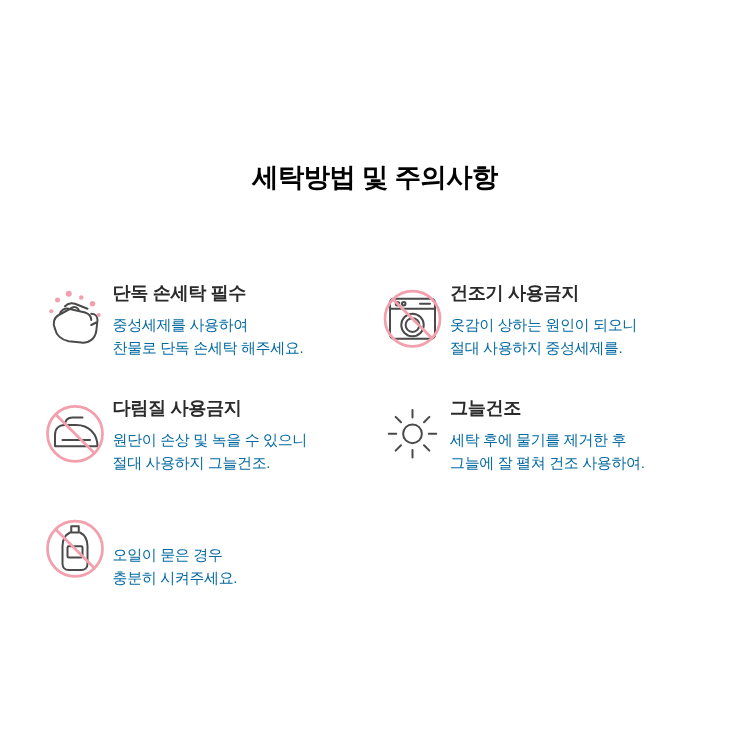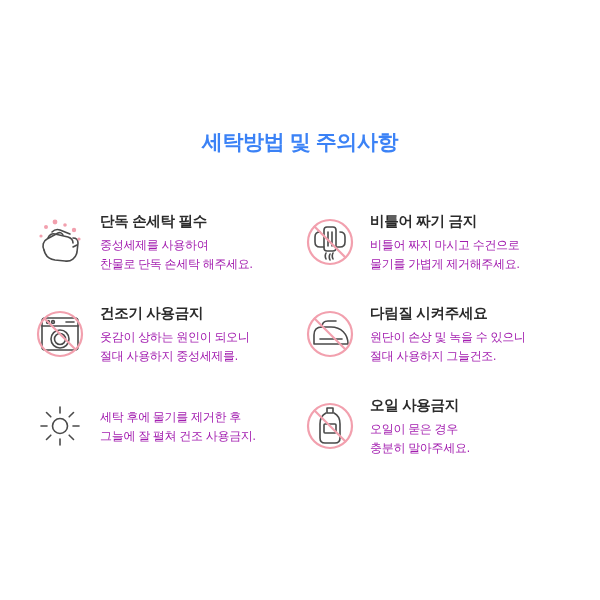--- a/index.html
+++ b/index.html
@@ -25,7 +25,7 @@
     text-align: center;
     font-size: 21px;
     font-weight: bold;
-    color: #3b82f6;
+    color: #000000;
     letter-spacing: -0.4px;
     margin: 0;
     position: absolute;

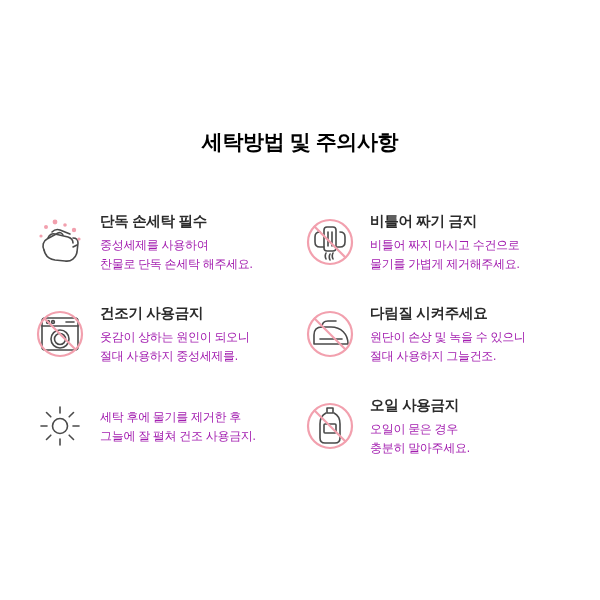--- a/index.html
+++ b/index.html
@@ -44,8 +44,7 @@
   }
   .cell {
     display: flex;
-    align-items: center;
-    gap: 10px;
+    align-items: flex-end;
   }
   .icon-box {
     width: 60px;

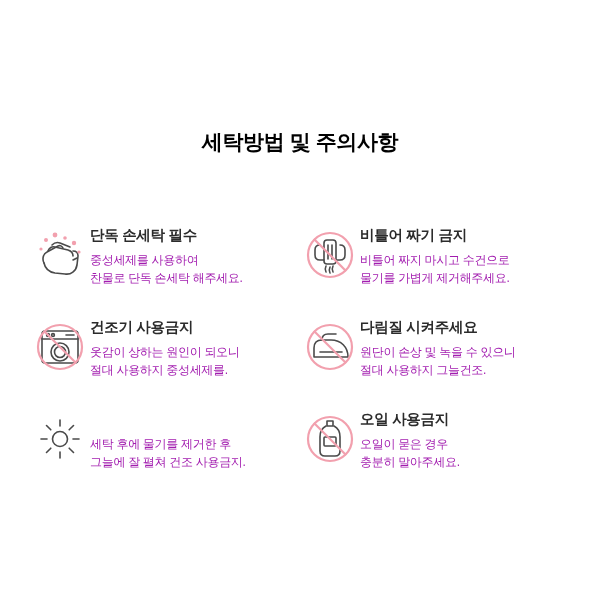--- a/index.html
+++ b/index.html
@@ -112,28 +112,6 @@
       </div>
     </div>
 
-    <div class="cell">
-      <div class="icon-box">
-        <svg width="56" height="52" viewBox="0 0 56 52">
-          <g fill="none" stroke="#4a4a4a" stroke-width="1.6" stroke-linecap="round" stroke-linejoin="round">
-            <path d="M18 16 c-3 0 -5 2 -5 5 l0 5 c0 3 2 5 5 5 l4 0"></path>
-            <path d="M38 16 c3 0 5 2 5 5 l0 5 c0 3 -2 5 -5 5 l-4 0"></path>
-            <path d="M22 14 l0 18 c0 2 1 3 3 3 l6 0 c2 0 3 -1 3 -3 l0 -18 c0 -2 -1 -3 -3 -3 l-6 0 c-2 0 -3 1 -3 3z"></path>
-            <path d="M26 16 l0 14 M30 16 l0 14"></path>
-            <path d="M24 37 c-1 2 -1 4 0 6 M31 37 c-1 2 -1 4 0 6 M28 38 c-1 2 -1 4 0 6"></path>
-          </g>
-          <g fill="none" stroke="#f2a0ae" stroke-width="2.2">
-            <circle cx="28" cy="26" r="22"></circle>
-            <line x1="12" y1="10" x2="44" y2="42"></line>
-          </g>
-        </svg>
-      </div>
-      <div class="text-box">
-        <p class="item-title">비틀어 짜기 금지</p>
-        <p class="item-desc">비틀어 짜지 마시고 수건으로
-물기를 가볍게 제거해주세요.</p>
-      </div>
-    </div>
 
     <div class="cell">
       <div class="icon-box">

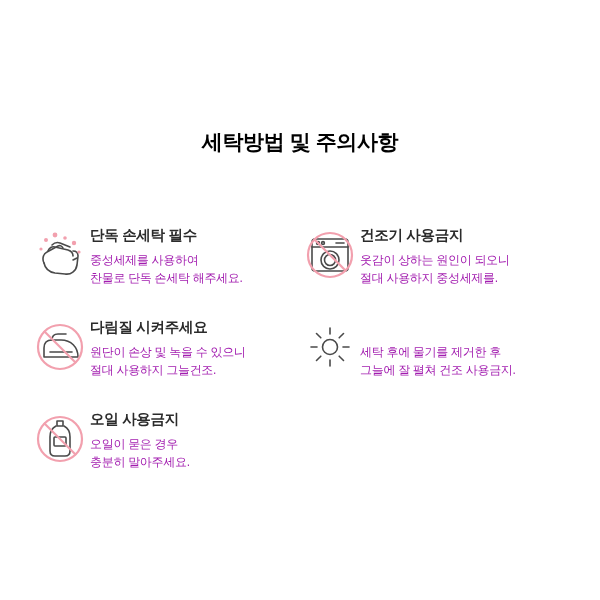--- a/index.html
+++ b/index.html
@@ -68,7 +68,7 @@
   }
   .item-desc {
     font-size: 12px;
-    color: #a21caf;
+    color: #0369a1;
     line-height: 1.55;
     letter-spacing: -0.3px;
     margin: 0;

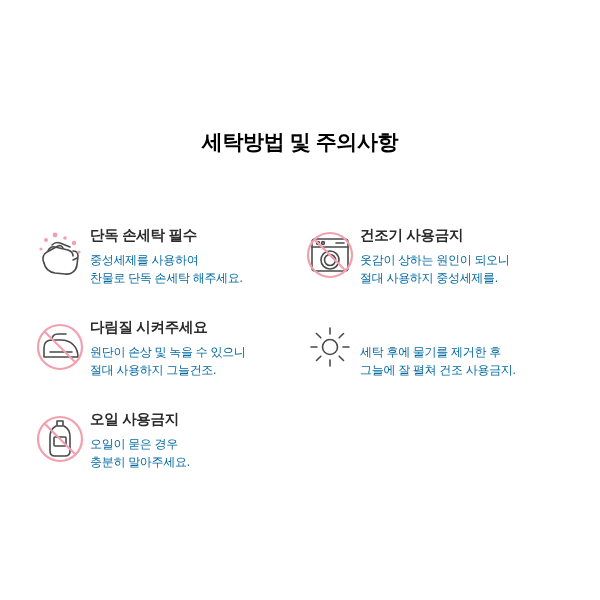--- a/index.html
+++ b/index.html
@@ -153,7 +153,7 @@
         </svg>
       </div>
       <div class="text-box">
-        <p class="item-title">다림질 시켜주세요</p>
+        <p class="item-title">다림질 사용금지</p>
         <p class="item-desc">원단이 손상 및 녹을 수 있으니
 절대 사용하지 그늘건조.</p>
       </div>

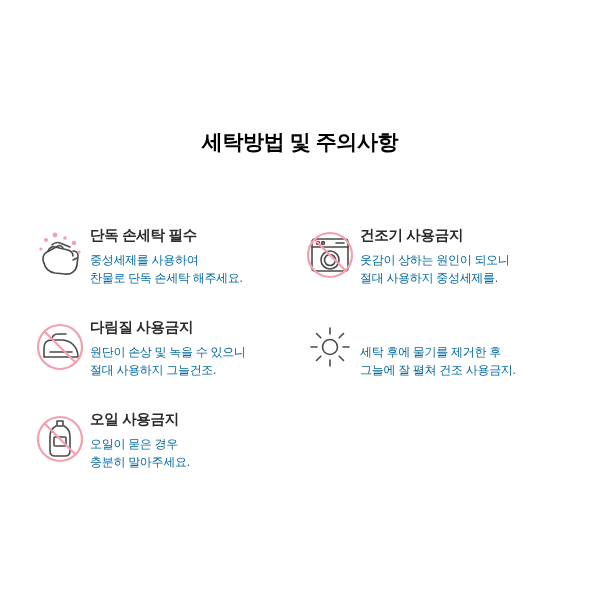--- a/index.html
+++ b/index.html
@@ -176,6 +176,7 @@
         </svg>
       </div>
       <div class="text-box">
+        <p class="item-title">그늘건조</p>
         <p class="item-desc">세탁 후에 물기를 제거한 후
 그늘에 잘 펼쳐 건조 사용금지.</p>
       </div>

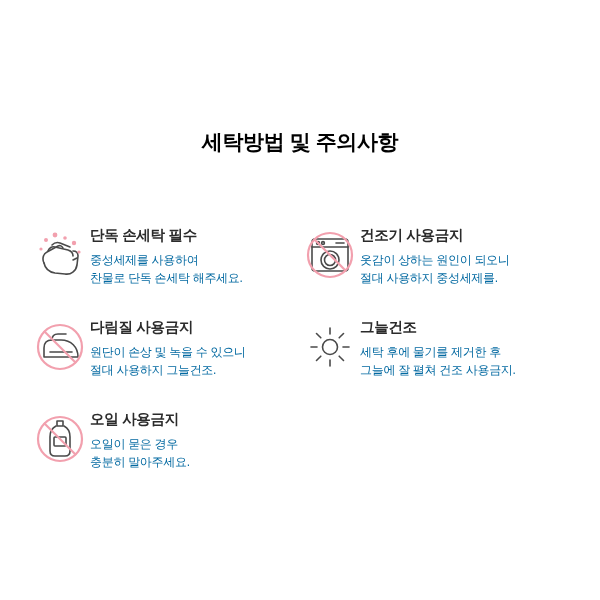--- a/index.html
+++ b/index.html
@@ -178,7 +178,7 @@
       <div class="text-box">
         <p class="item-title">그늘건조</p>
         <p class="item-desc">세탁 후에 물기를 제거한 후
-그늘에 잘 펼쳐 건조 사용금지.</p>
+그늘에 잘 펼쳐 건조 사용하여.</p>
       </div>
     </div>
 

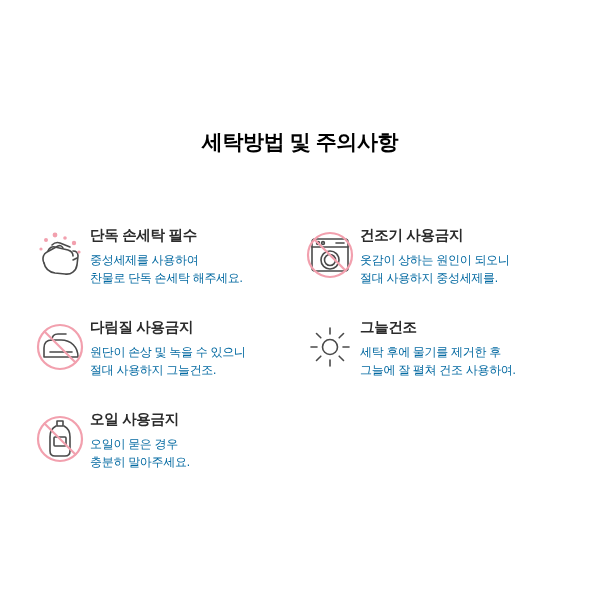--- a/index.html
+++ b/index.html
@@ -197,7 +197,6 @@
         </svg>
       </div>
       <div class="text-box">
-        <p class="item-title">오일 사용금지</p>
         <p class="item-desc">오일이 묻은 경우
 충분히 말아주세요.</p>
       </div>

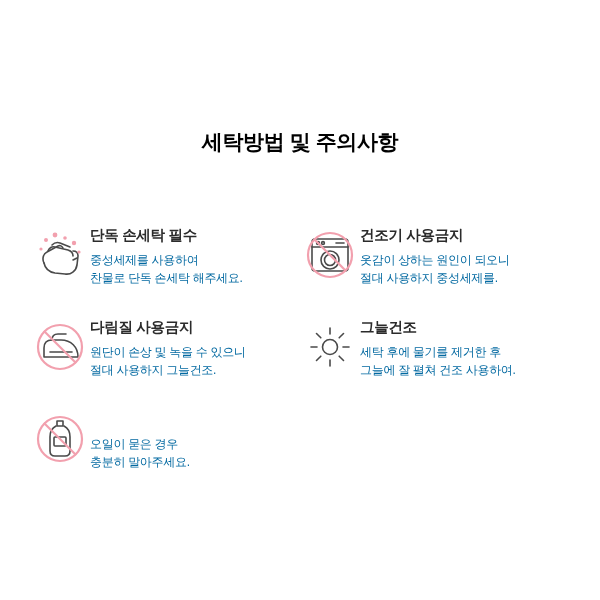--- a/index.html
+++ b/index.html
@@ -198,7 +198,7 @@
       </div>
       <div class="text-box">
         <p class="item-desc">오일이 묻은 경우
-충분히 말아주세요.</p>
+충분히 시켜주세요.</p>
       </div>
     </div>
 

